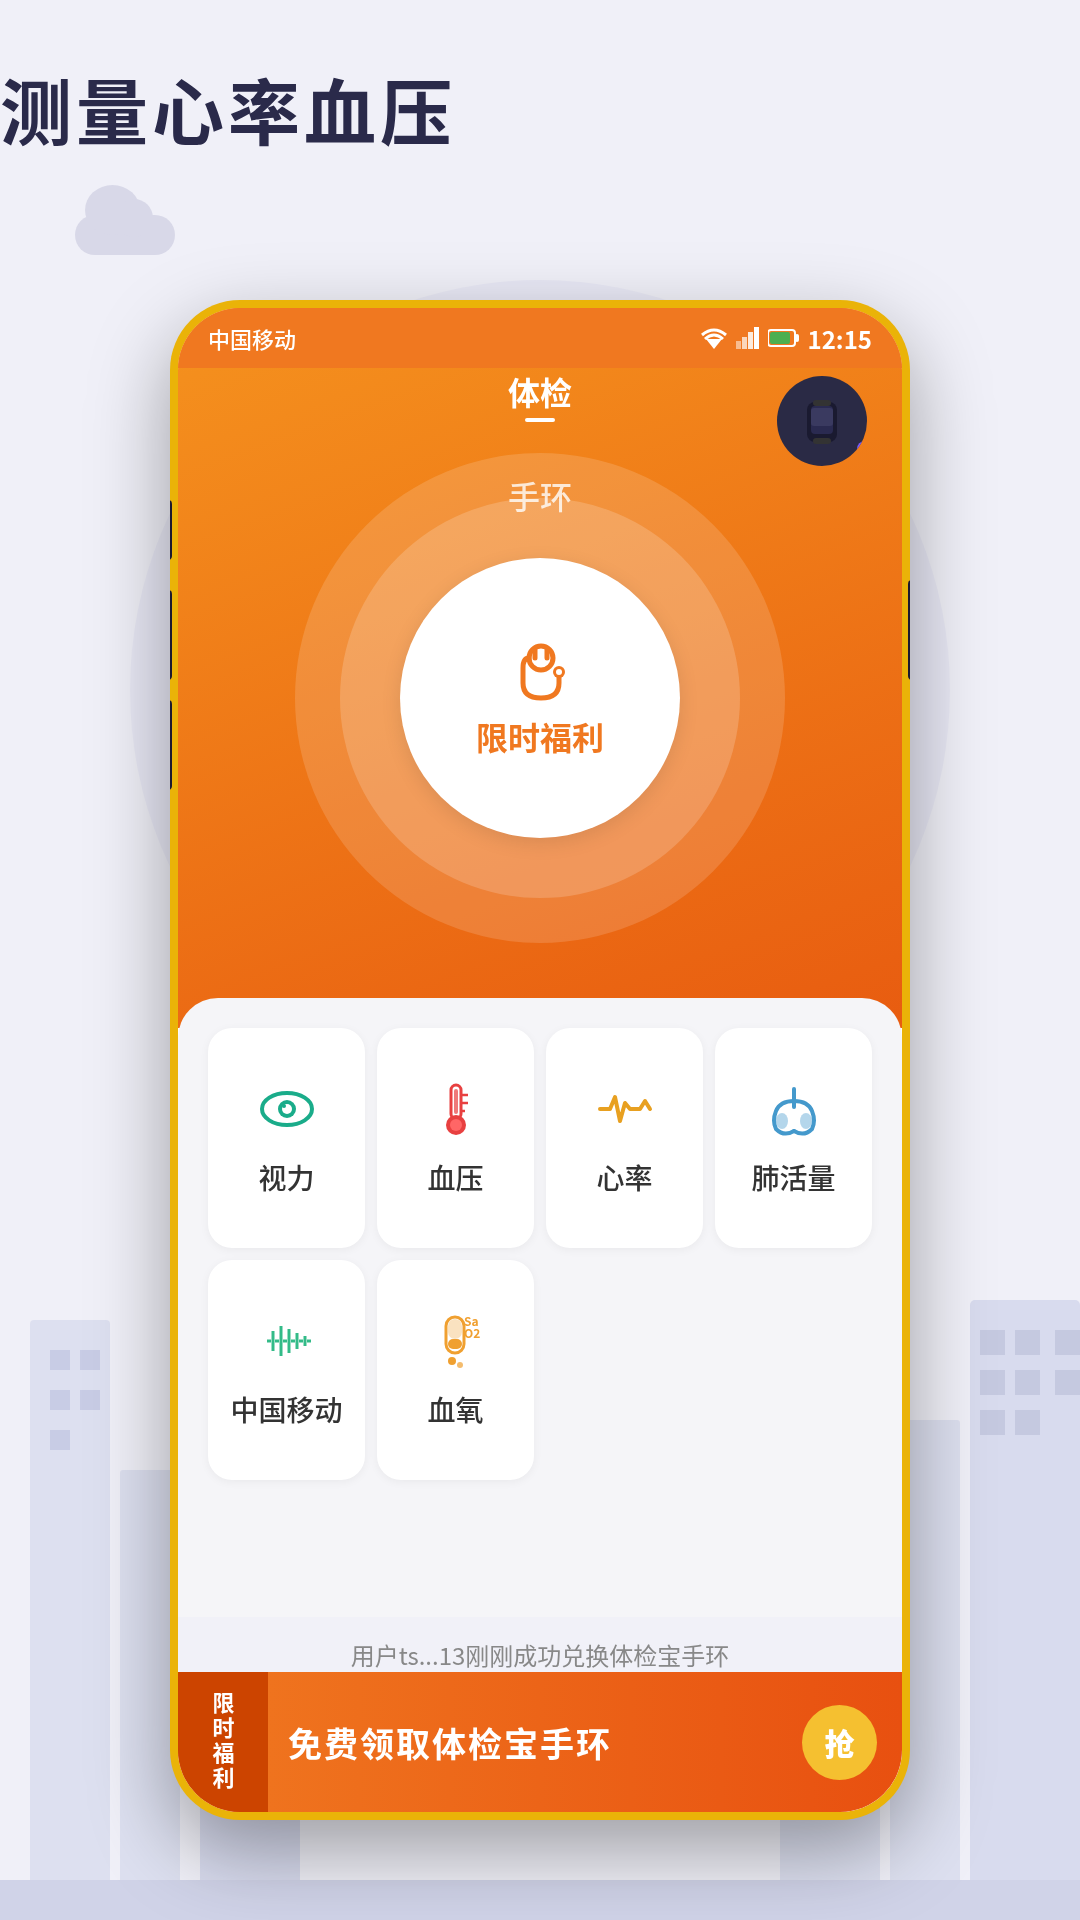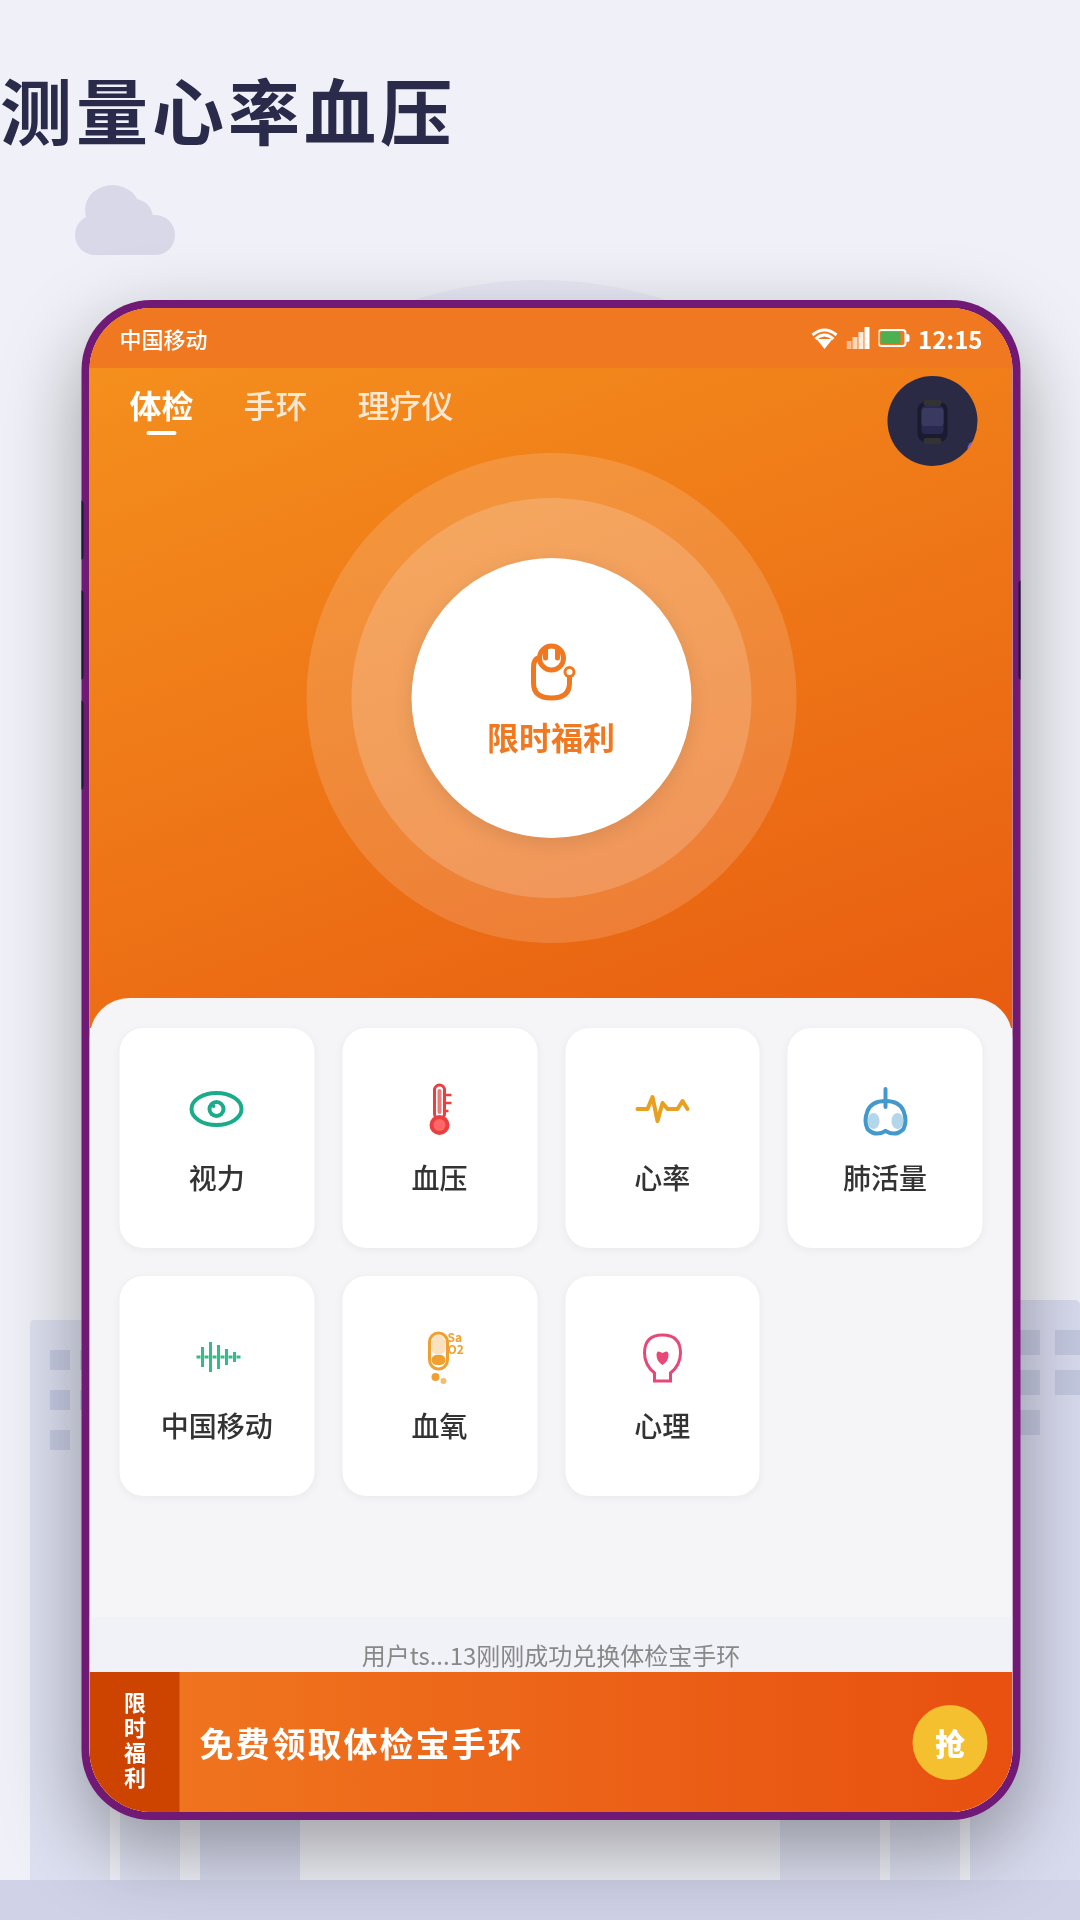--- a/index.html
+++ b/index.html
@@ -91,13 +91,12 @@
       top: 300px;
       left: 50%;
       transform: translateX(-50%);
-      width: 939px;
+      width: 740px;
       height: 1520px;
-      background: #701a75;
+      background: #eab308;
       border-radius: 70px;
       box-shadow: 0 30px 80px rgba(0,0,0,0.35);
       overflow: hidden;
-      margin-left: 11px;
     }
 
     .phone-inner {

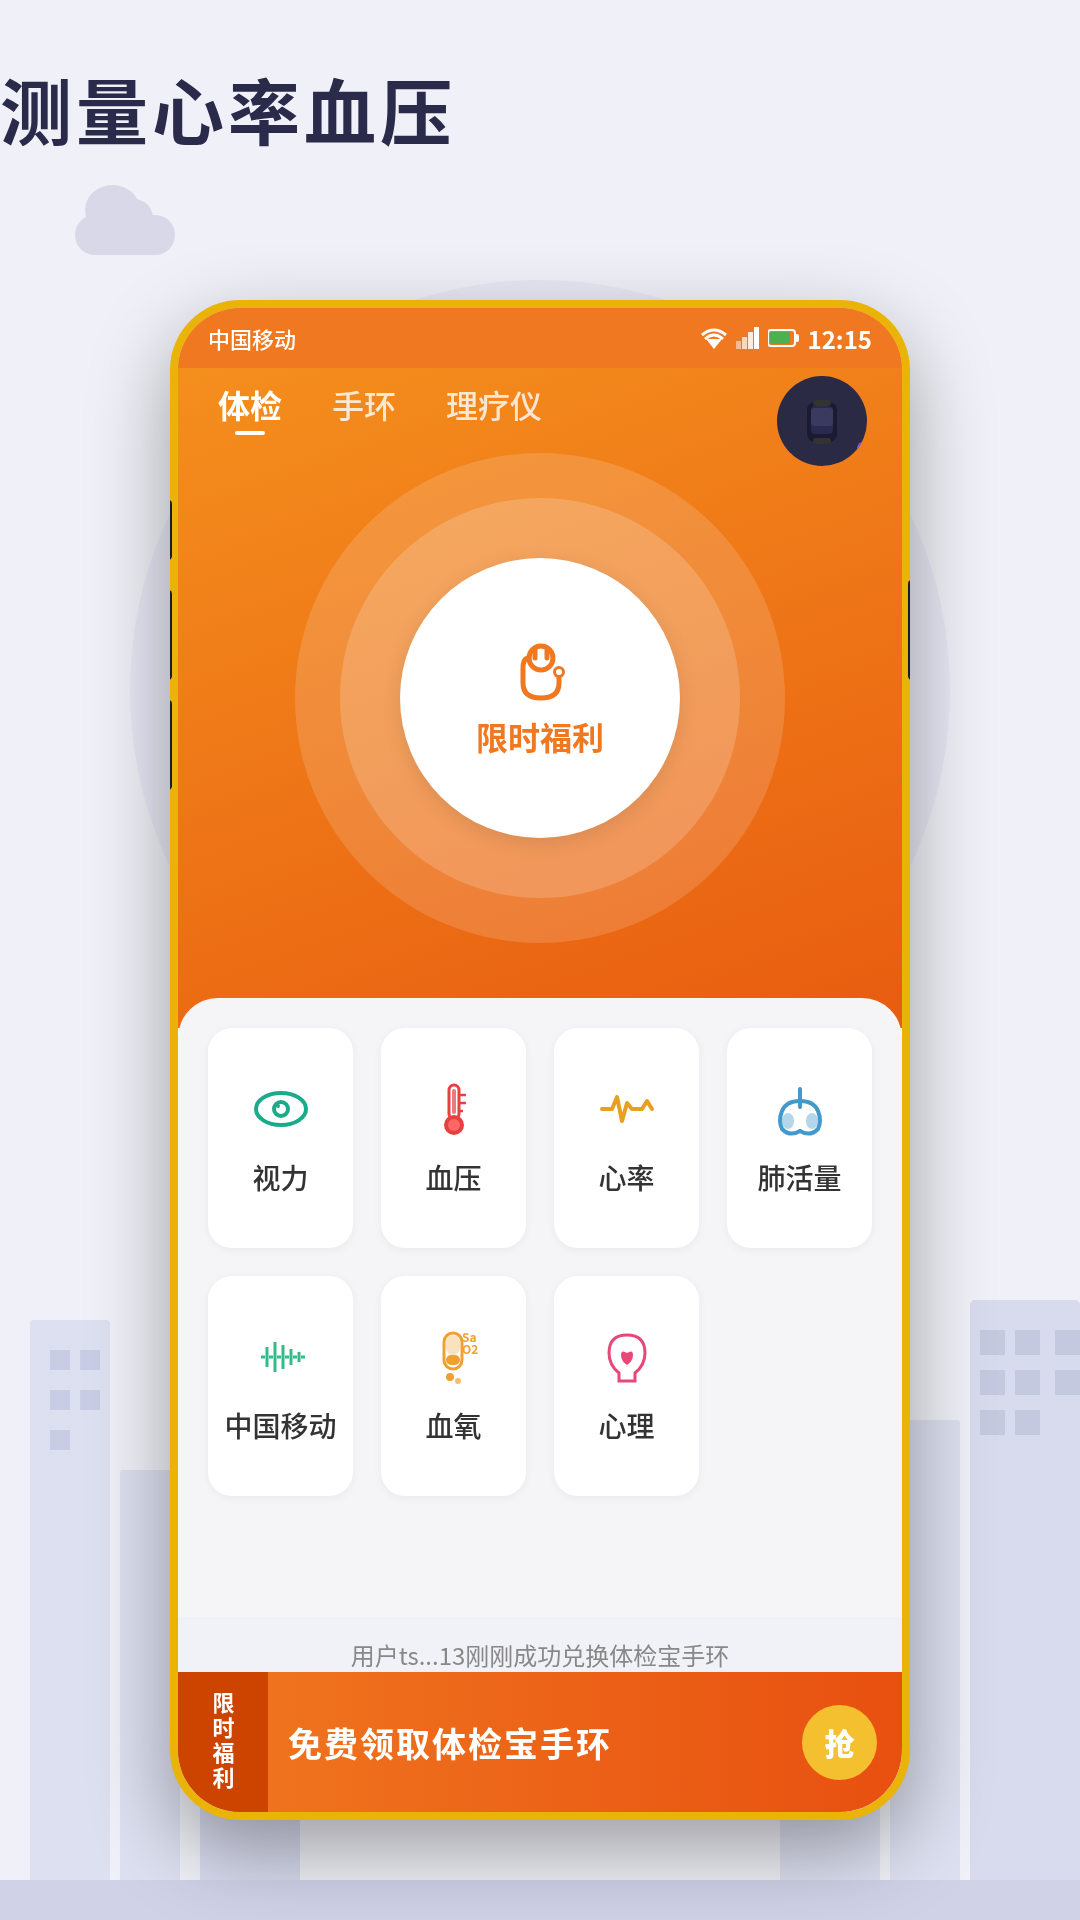--- a/index.html
+++ b/index.html
@@ -193,6 +193,7 @@
       align-items: center;
       padding: 0 40px;
       gap: 50px;
+      flex-direction: column;
     }
     .nav-tab {
       color: white;

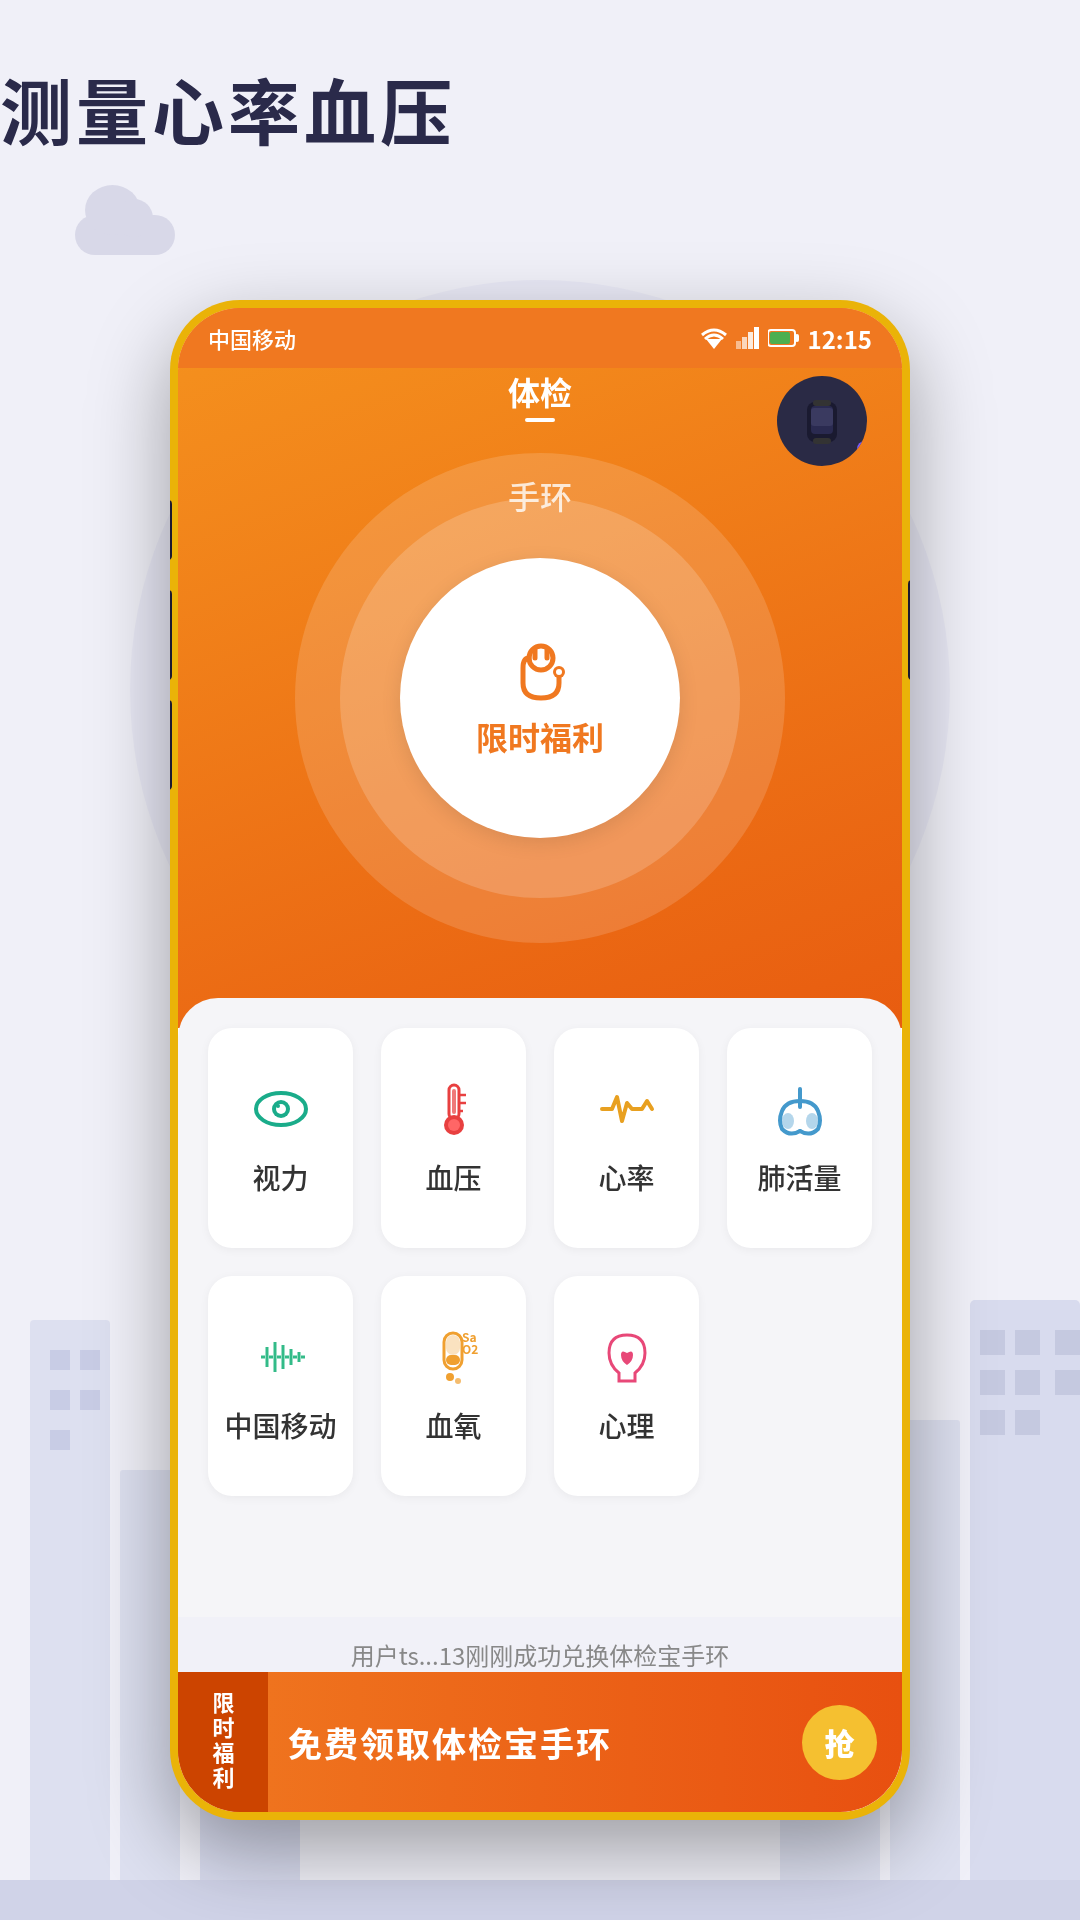--- a/index.html
+++ b/index.html
@@ -311,7 +311,7 @@
       display: grid;
       grid-template-columns: repeat(4, 1fr);
       grid-template-rows: repeat(2, 220px);
-      gap: 28px;
+      gap: 12px;
     }
     .menu-item {
       background: white;

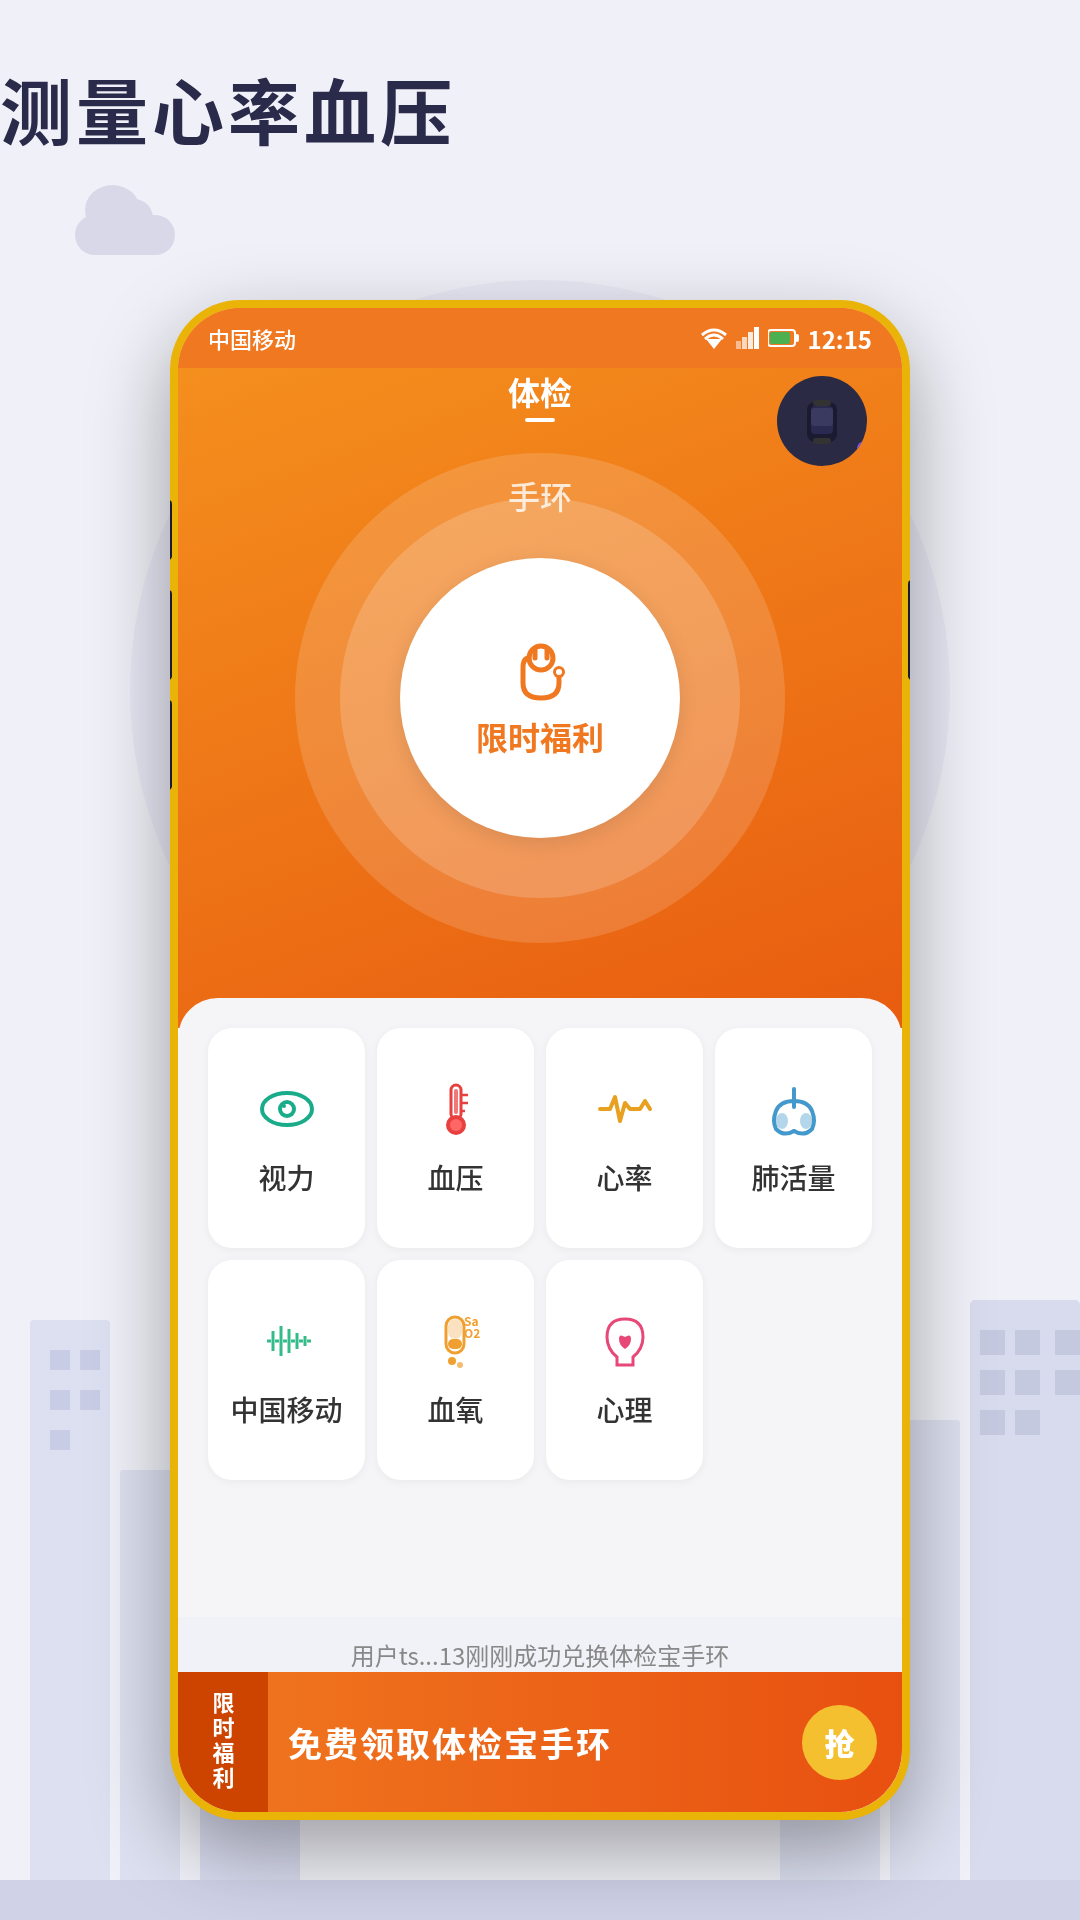--- a/index.html
+++ b/index.html
@@ -556,15 +556,6 @@
             <span class="menu-label">血氧</span>
           </div>
 
-          <div class="menu-item">
-            <svg width="60" height="60" viewBox="0 0 60 60">
-
-              <path d="M30,8 Q48,8 48,26 Q48,38 38,46 L38,54 L22,54 L22,46 Q12,38 12,26 Q12,8 30,8Z" stroke="#e84878" stroke-width="3" fill="none"></path>
-
-              <path d="M30,38 Q24,34 24,28 Q24,22 30,26 Q36,22 36,28 Q36,34 30,38Z" fill="#e84878"></path>
-            </svg>
-            <span class="menu-label">心理</span>
-          </div>
 
         </div>
 

